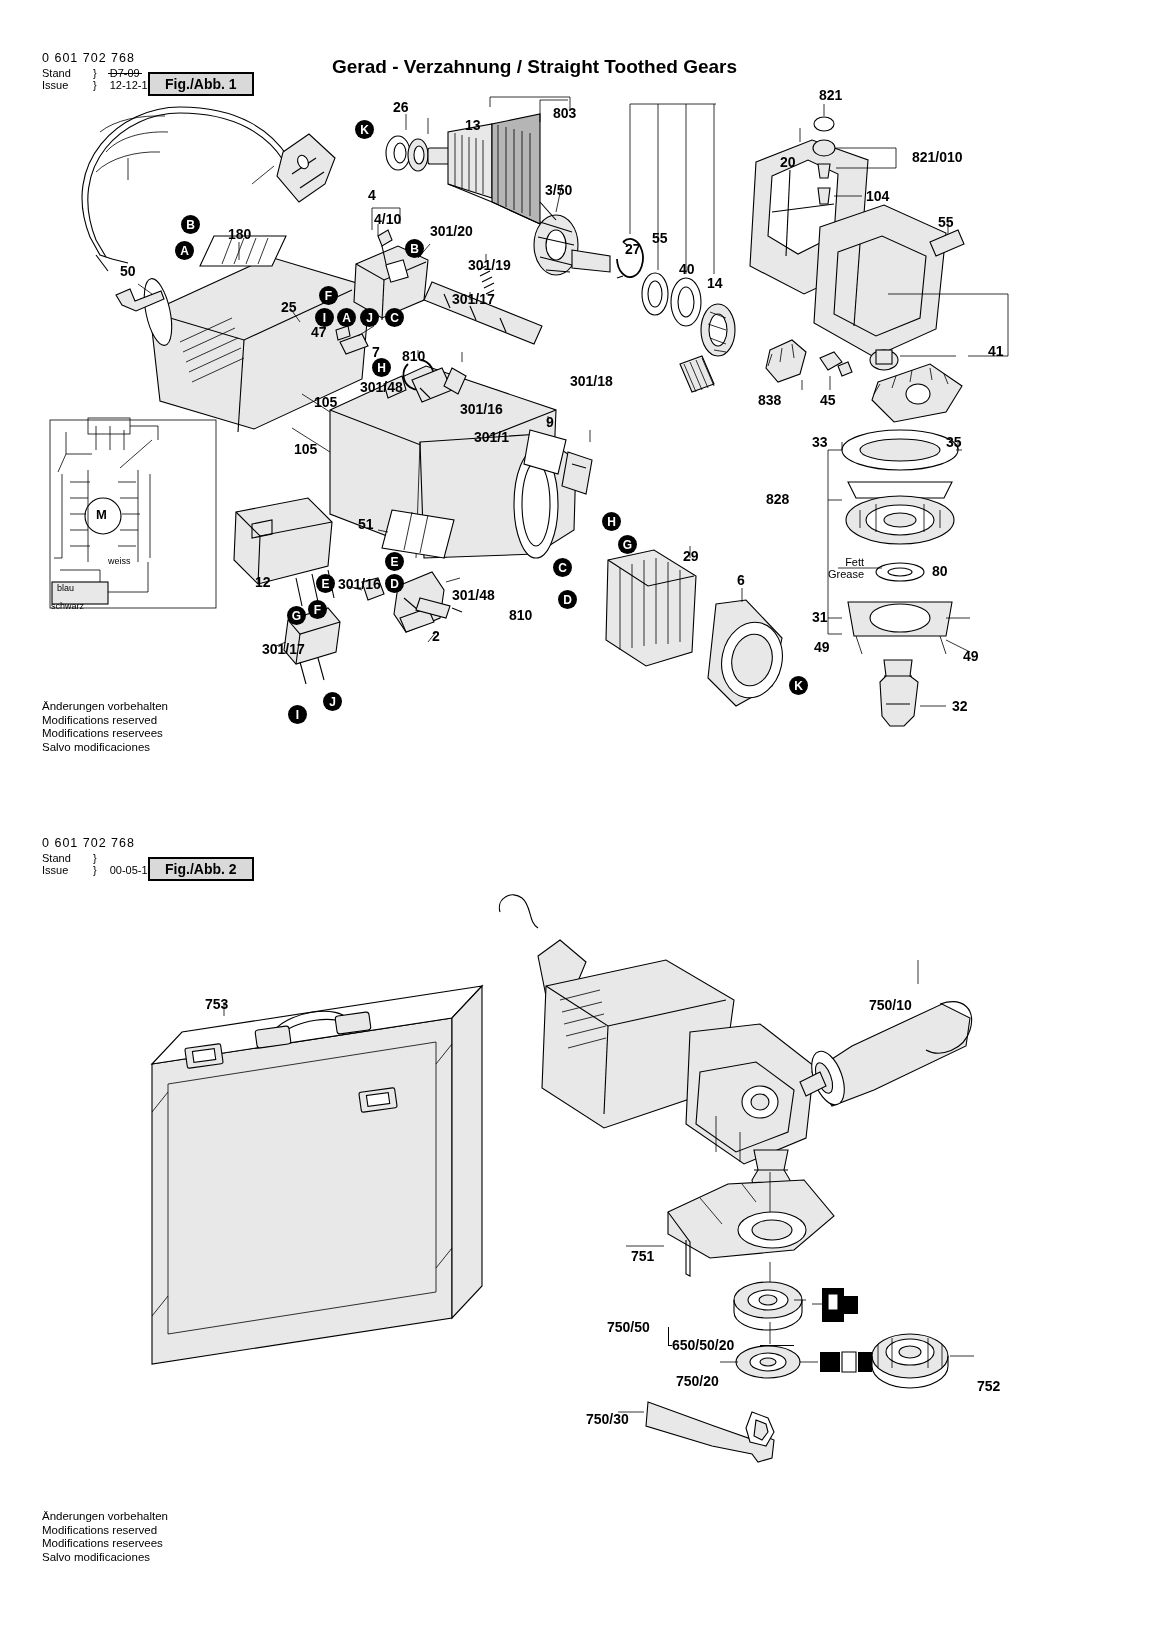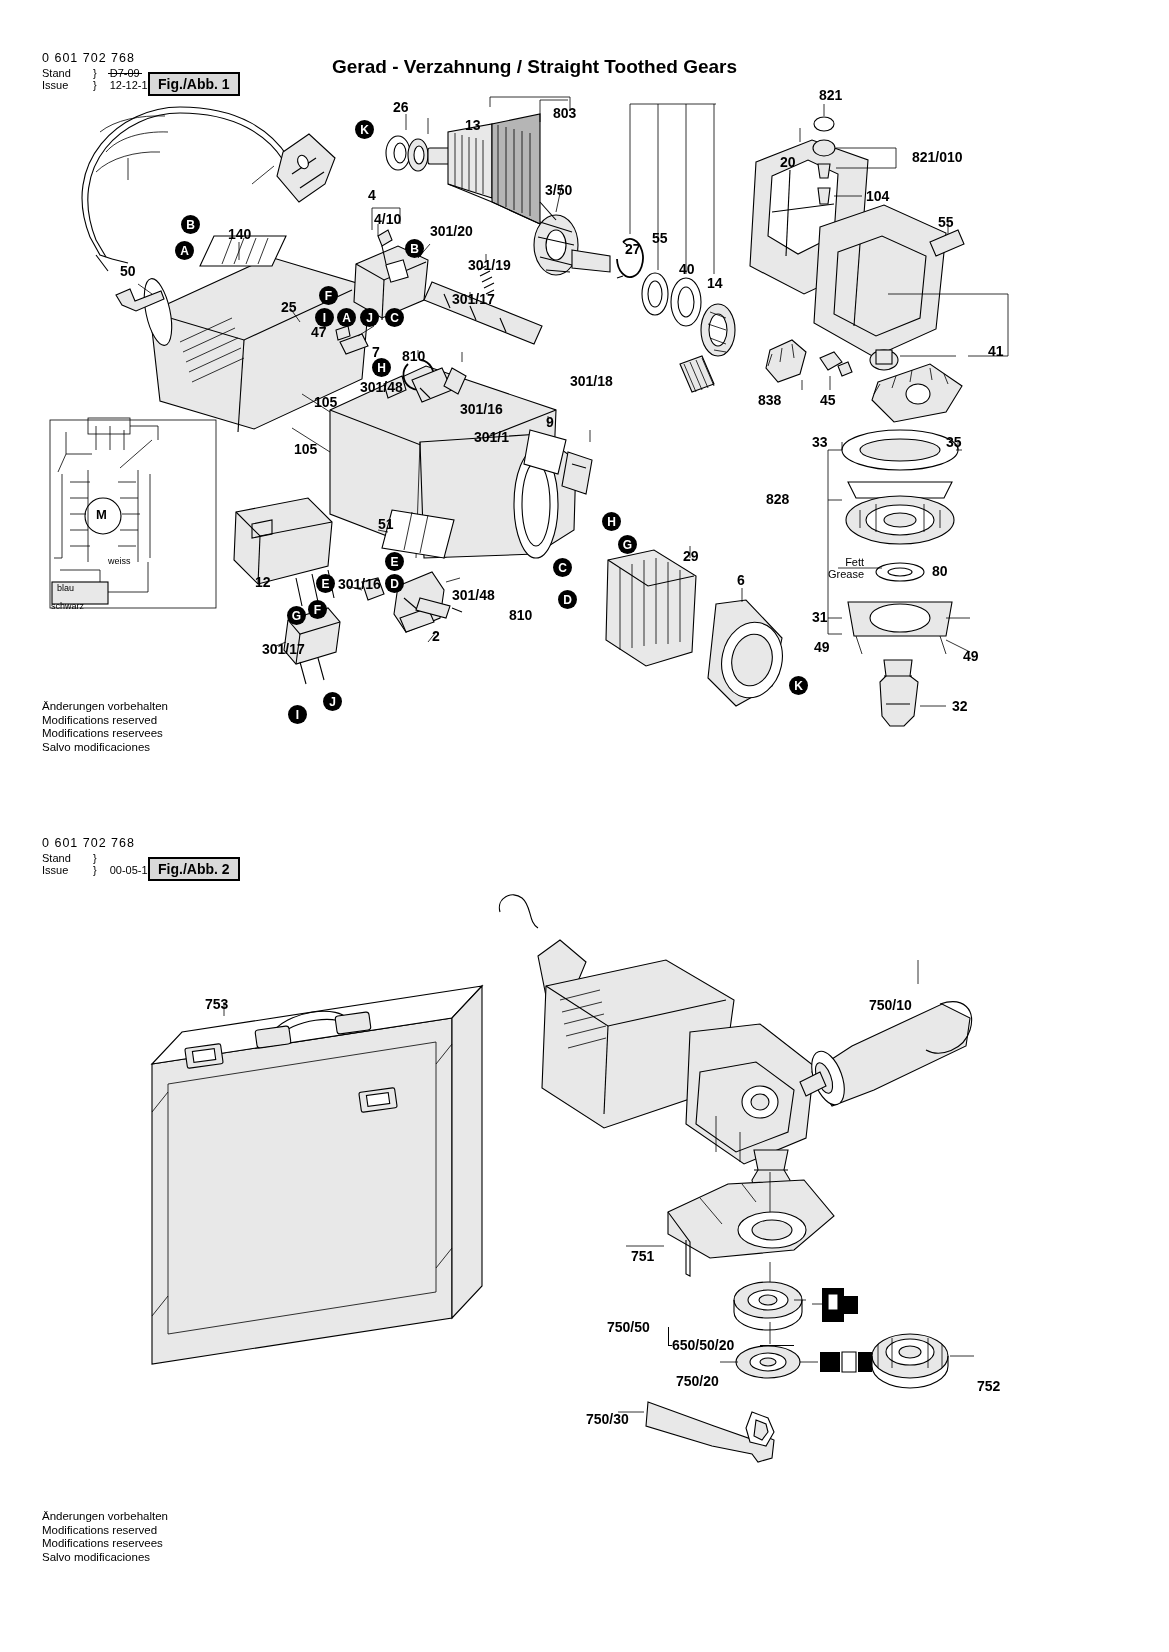--- a/index.html
+++ b/index.html
@@ -18,7 +18,7 @@
   .meta{position:absolute;font-size:11px;line-height:12px;white-space:nowrap;}
   .title{position:absolute;font-size:19px;font-weight:bold;white-space:nowrap;}
   .figbox{position:absolute;border:2px solid #000;background:#d9d9d9;
-          font-size:14px;font-weight:bold;padding:2px 8px;white-space:nowrap;}
+          font-size:14px;font-weight:bold;padding:2px 15px;white-space:nowrap;}
   .foot{position:absolute;font-size:11.5px;line-height:13.5px;white-space:nowrap;}
 
   

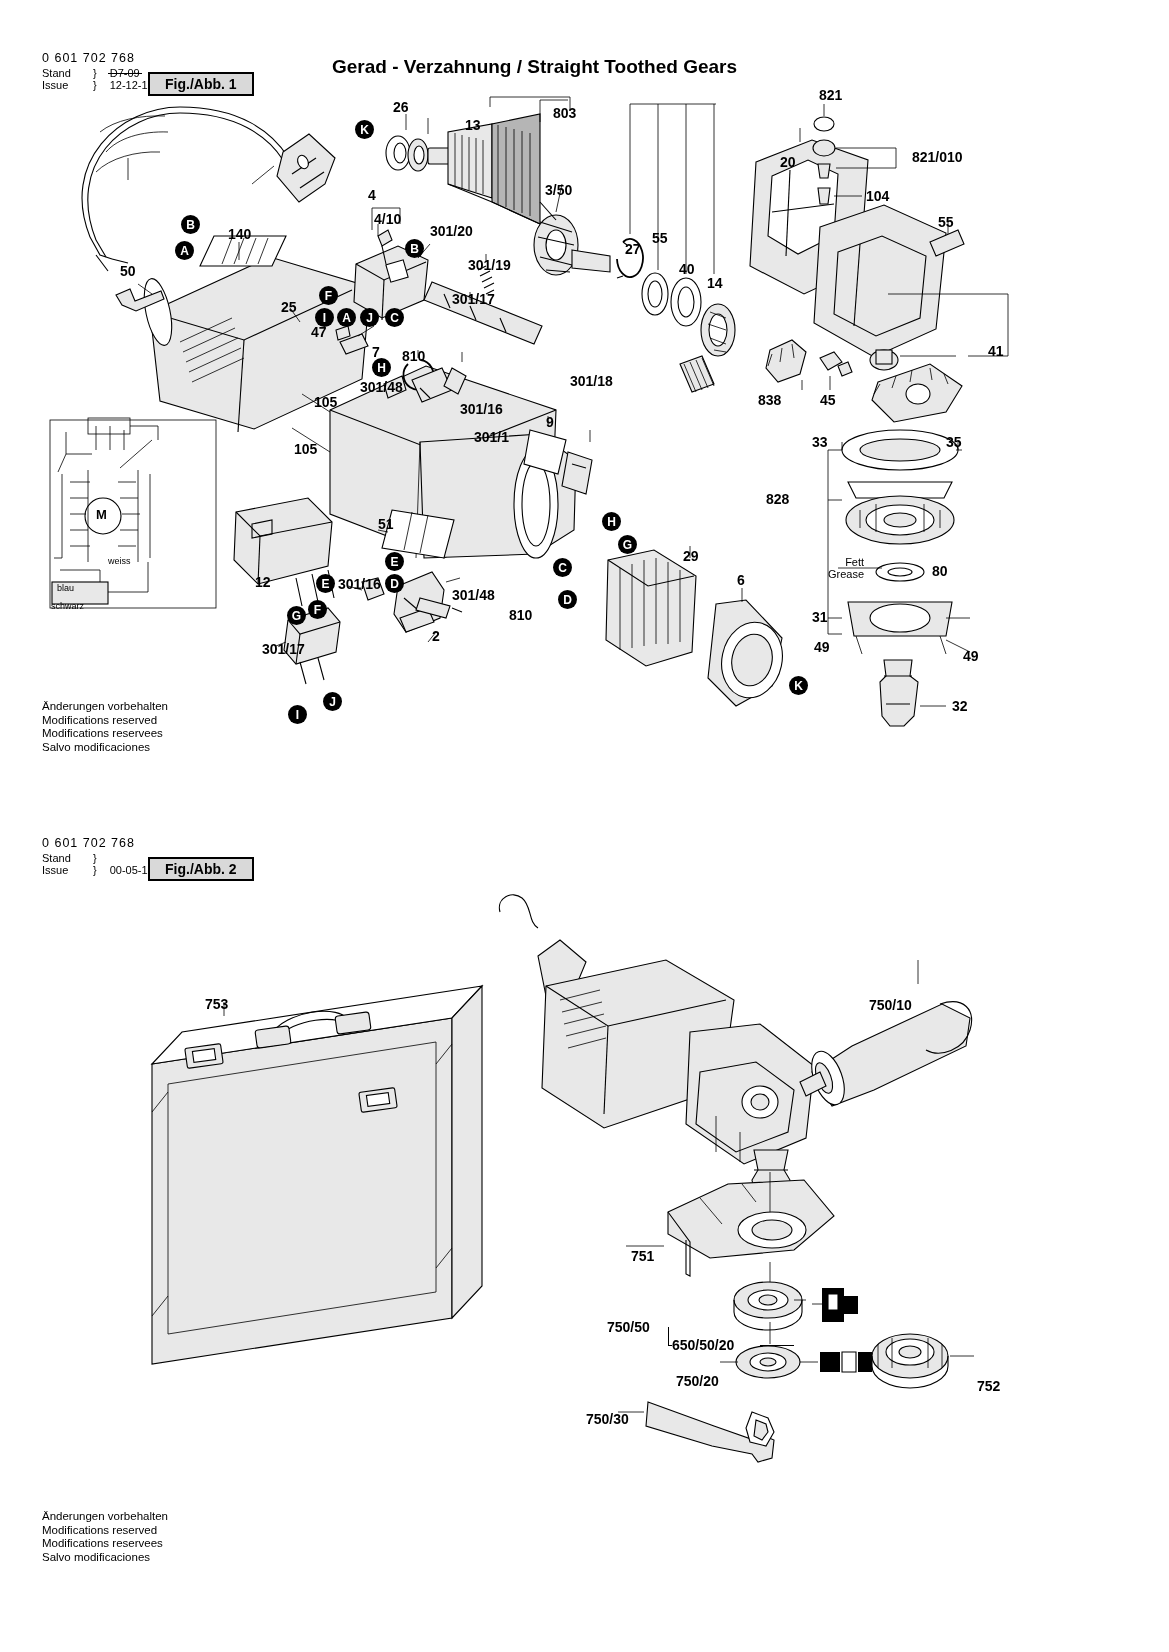--- a/index.html
+++ b/index.html
@@ -325,7 +325,7 @@
   <div class="lbl" style="left:121px;top:160px;"></div>
   <div class="lbl" style="left:237px;top:160px;"></div>
   <div class="lbl" style="left:120px;top:252px;">50</div>
-  <div class="lbl" style="left:228px;top:215px;">140</div>
+  <div class="lbl" style="left:228px;top:215px;">180</div>
   <div class="lbl" style="left:281px;top:288px;">25</div>
   <div class="lbl" style="left:314px;top:383px;">105</div>
   <div class="lbl" style="left:294px;top:430px;">105</div>

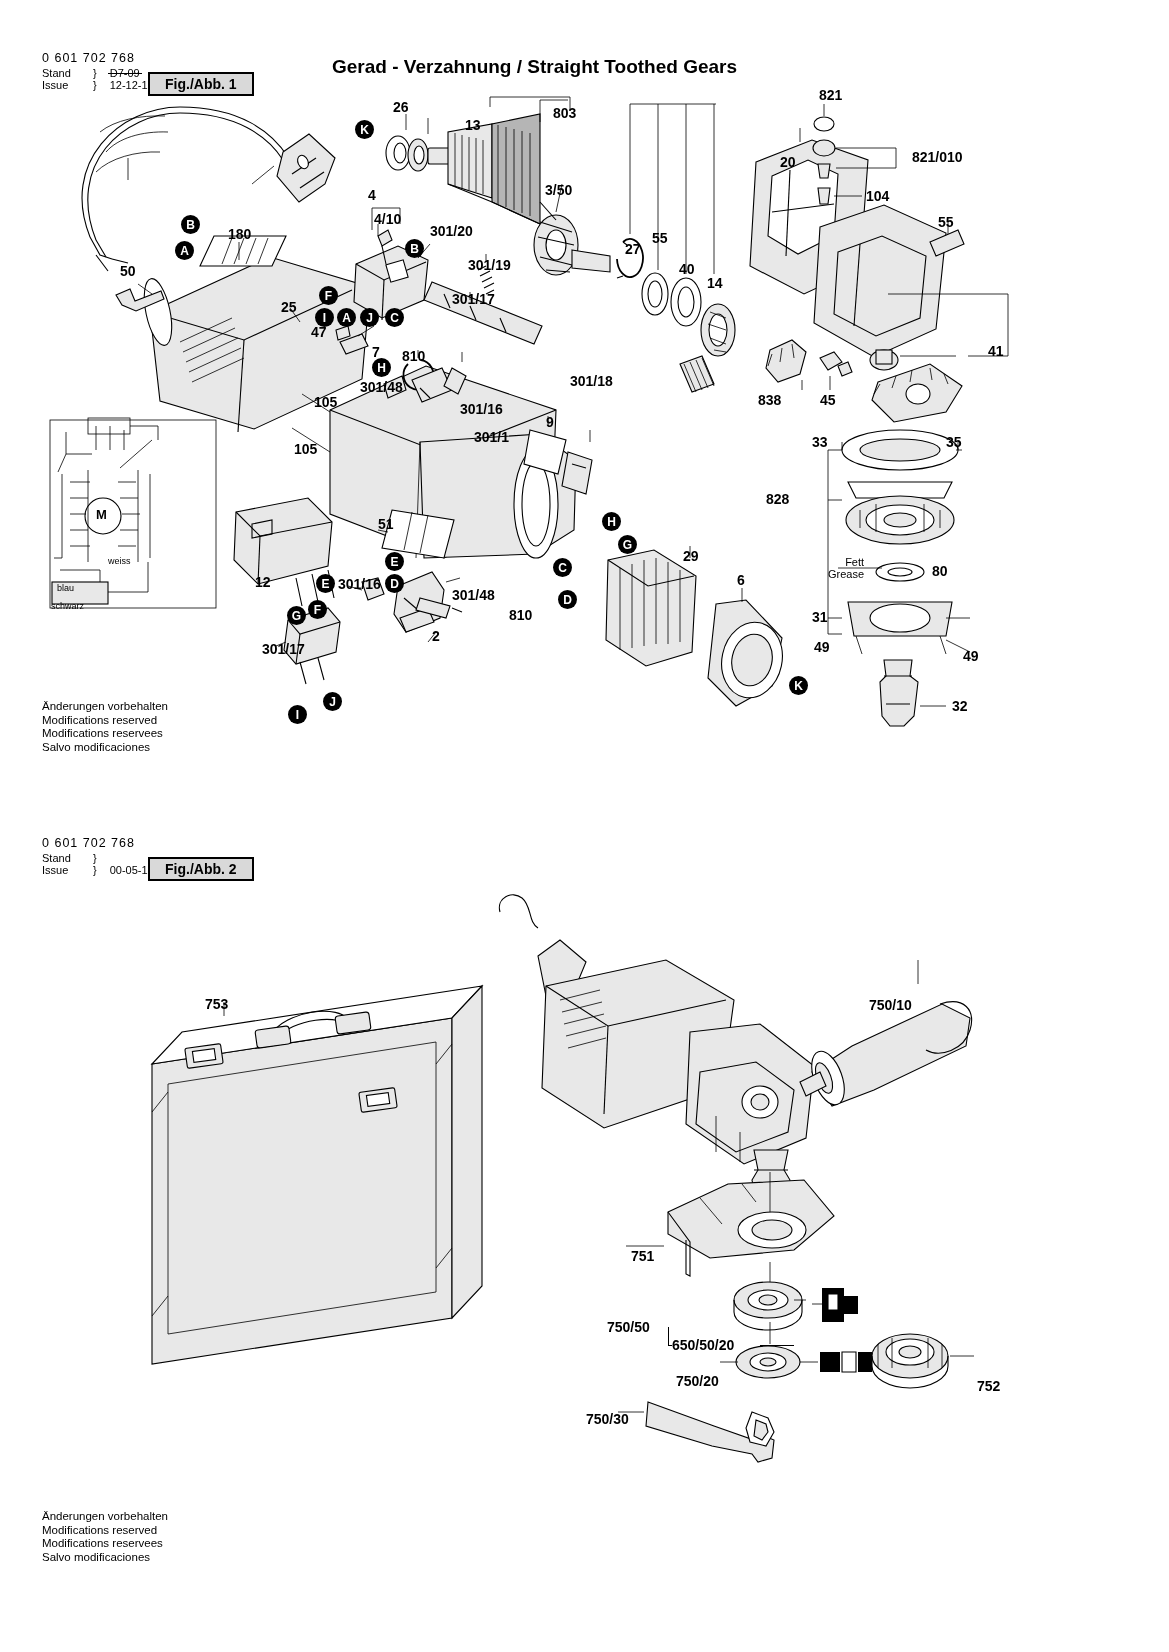--- a/index.html
+++ b/index.html
@@ -349,7 +349,7 @@
   <div class="lbl" style="left:546px;top:403px;">9</div>
   <div class="lbl" style="left:570px;top:362px;">301/18</div>
 
-  <div class="lbl" style="left:358px;top:505px;margin-left:20px;">51</div>
+  <div class="lbl" style="left:358px;top:505px;">51</div>
   <div class="lbl" style="left:255px;top:563px;">12</div>
   <div class="lbl" style="left:262px;top:630px;">301/17</div>
   <div class="lbl" style="left:338px;top:565px;">301/16</div>

